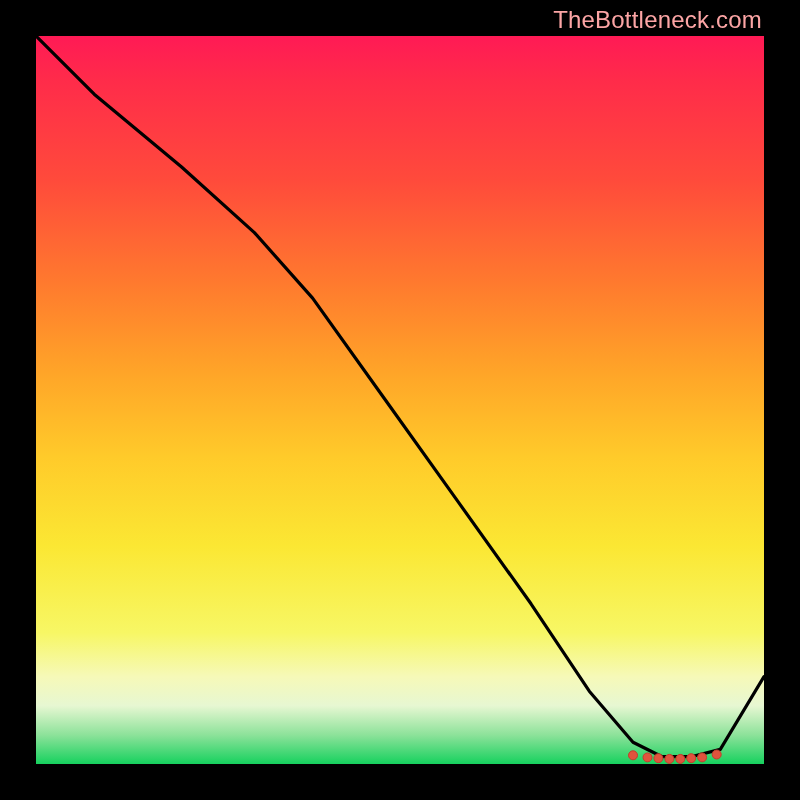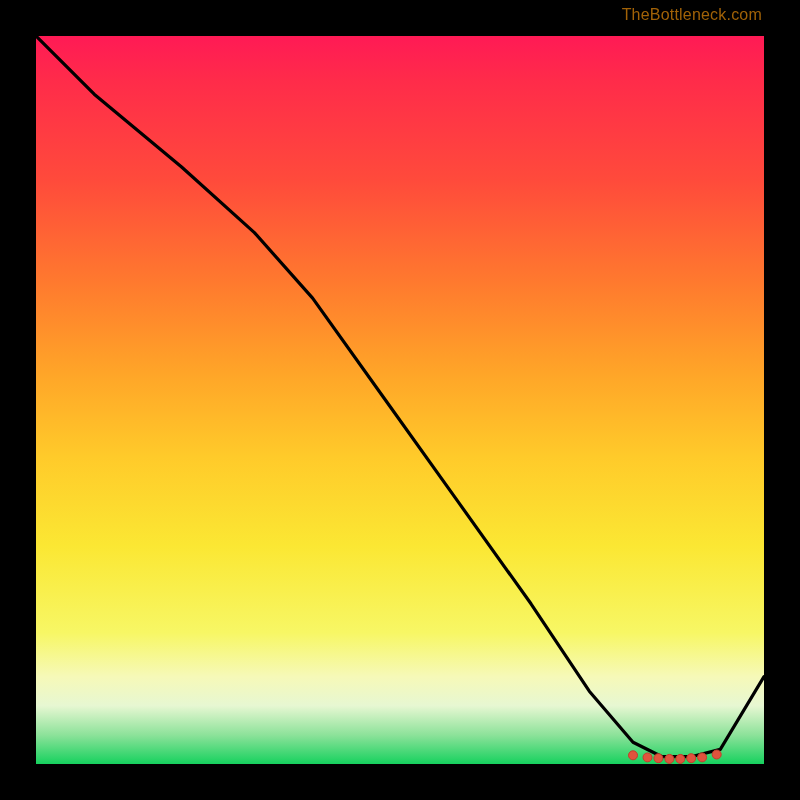--- a/index.html
+++ b/index.html
@@ -46,8 +46,8 @@
     position: absolute;
     top: 6px;
     right: 38px;
-    color: #a16207;
-    font-size: 16px;
+    color: #fca5a5;
+    font-size: 24px;
     font-weight: 500;
     letter-spacing: 0.2px;
     user-select: none;

